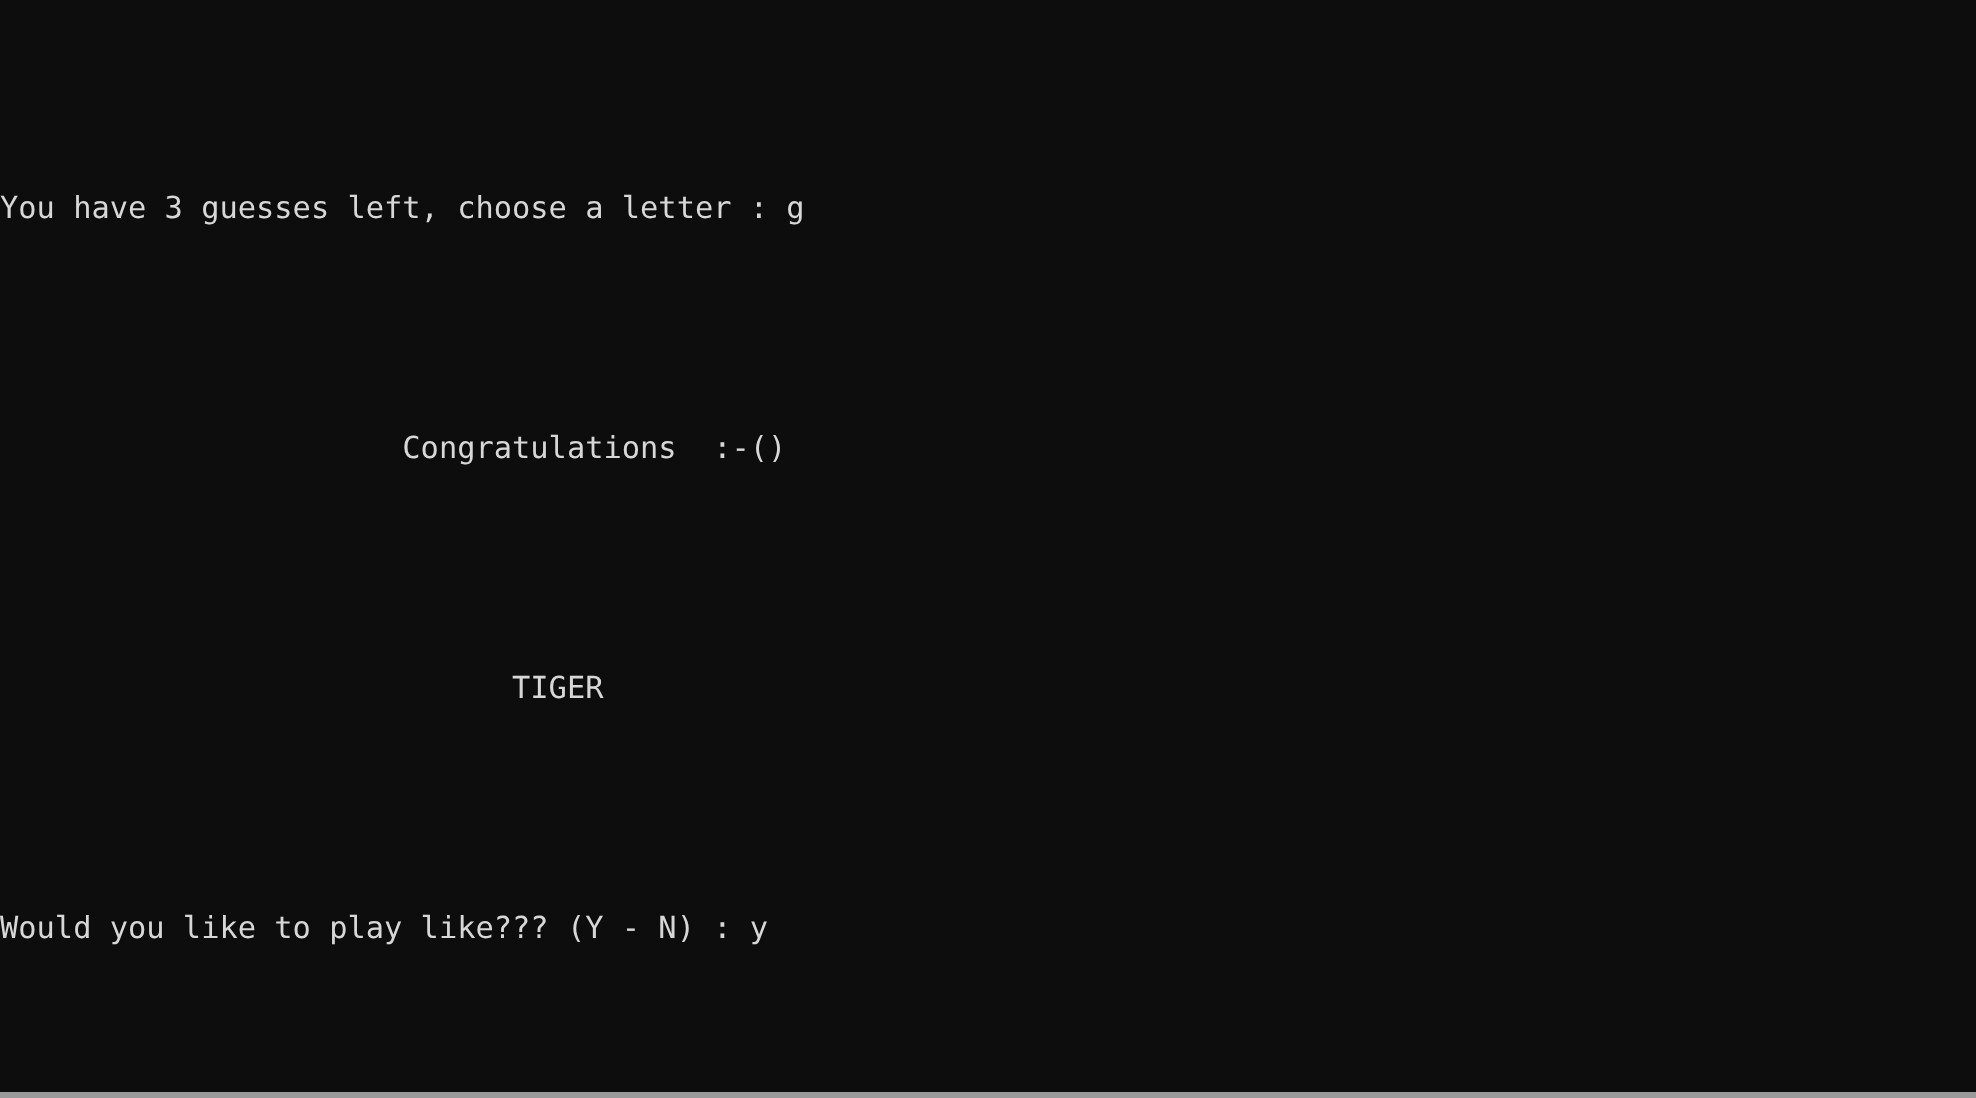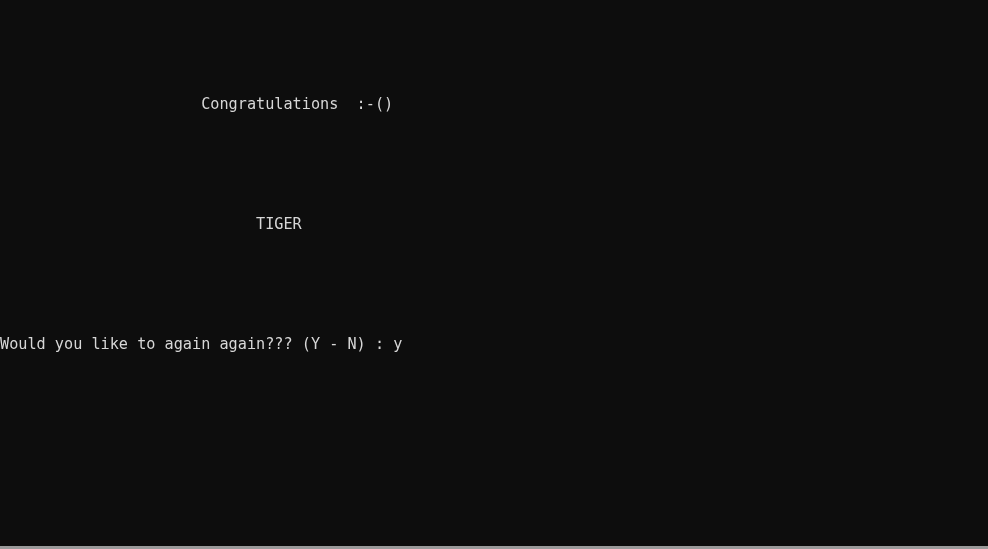--- a/index.html
+++ b/index.html
@@ -42,6 +42,7 @@
 
 <div id="terminal">
   <div id="console-output">
+    <span class="line">You have 3 guesses left, choose a letter : g</span>
     <span class="line">                      Congratulations  :-()</span>
     <span class="line">                            TIGER</span>
     <span class="line">Would you like to again again??? (Y - N) : y</span>

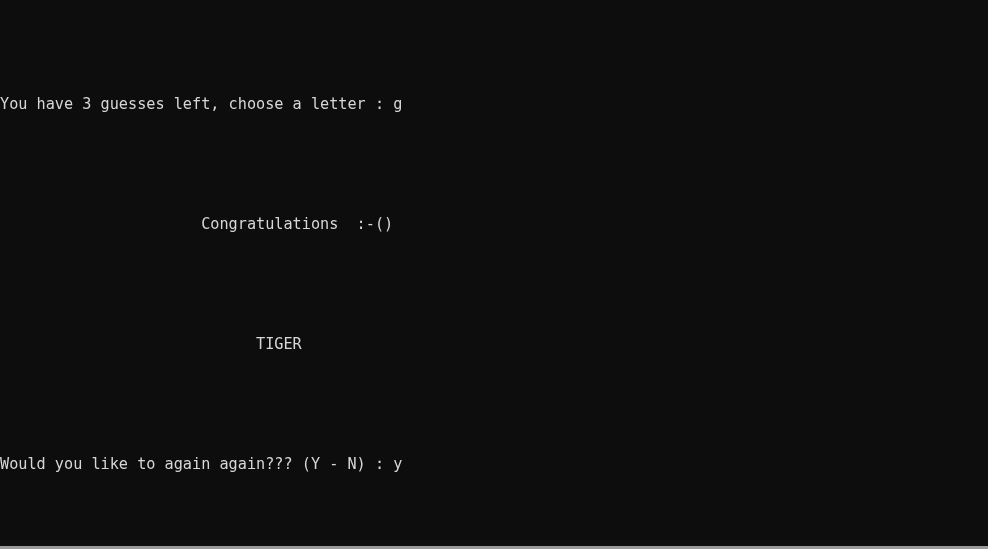--- a/index.html
+++ b/index.html
@@ -45,7 +45,7 @@
     <span class="line">You have 3 guesses left, choose a letter : g</span>
     <span class="line">                      Congratulations  :-()</span>
     <span class="line">                            TIGER</span>
-    <span class="line">Would you like to again again??? (Y - N) : y</span>
+    <span class="line">Would you like to play like??? (Y - N) : y</span>
     
     
     

